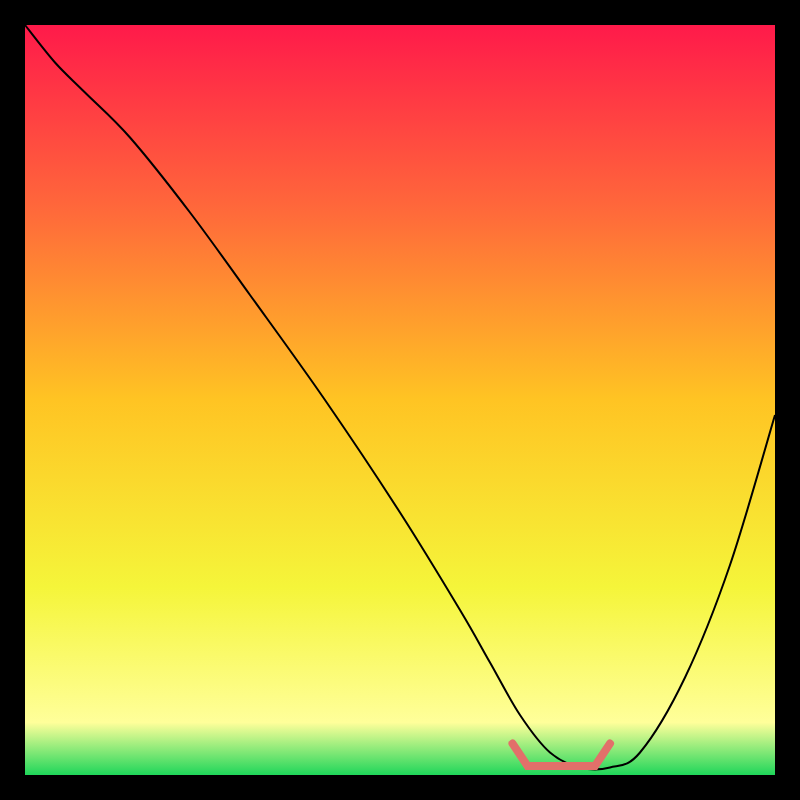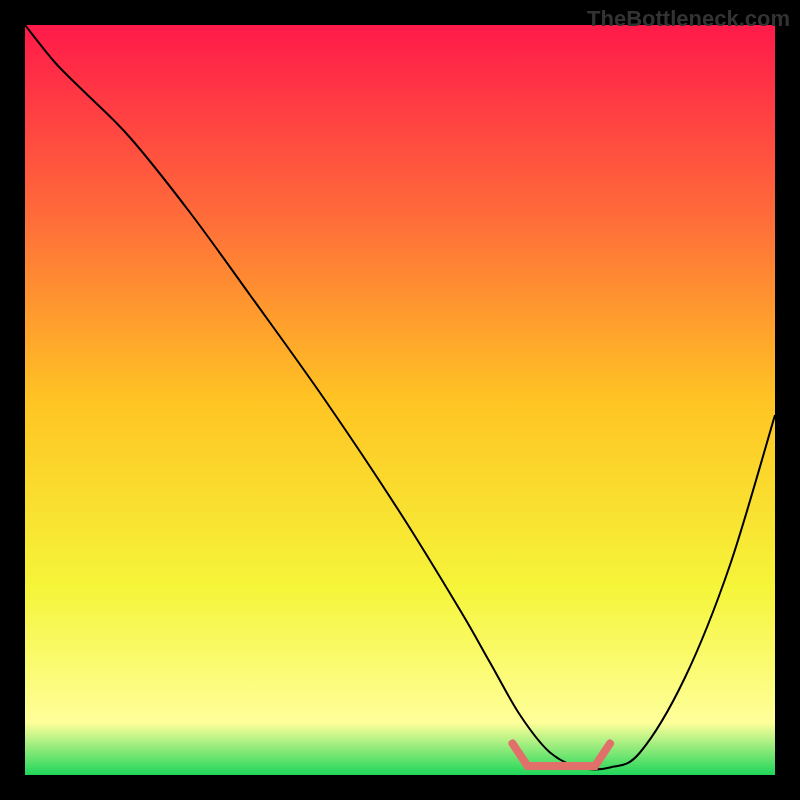--- a/index.html
+++ b/index.html
@@ -12,7 +12,6 @@
 </head>
 <body>
 <div class="container">
-<div class="watermark">TheBottleneck.com</div>
 <div class="plot">
 <svg id="chart-svg" width="750" height="750" viewBox="0 0 750 750">
 <defs>

